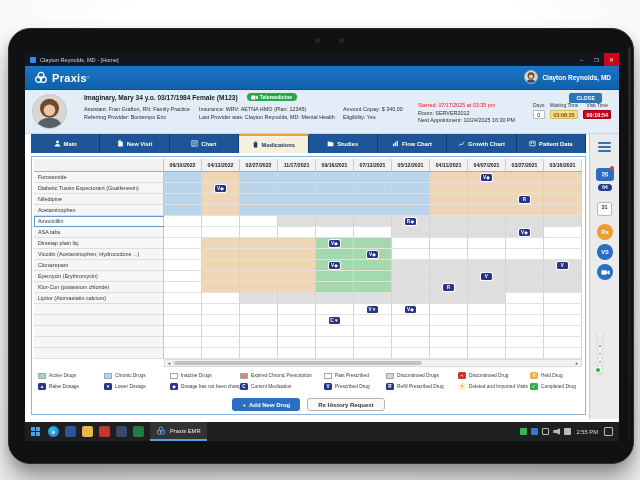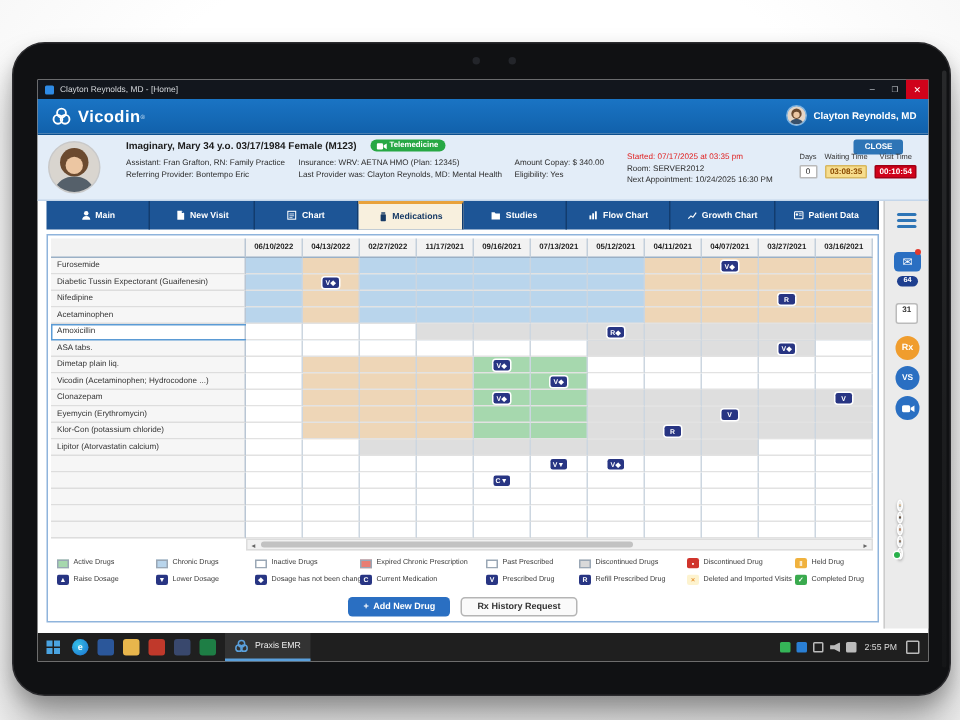--- a/index.html
+++ b/index.html
@@ -185,7 +185,7 @@
           </g>
             </svg>
         </span>
-        <span class="logo-text">Vicodin</span>
+        <span class="logo-text">Praxis</span>
         <span class="logo-mark">®</span>
         <span class="hdr-right">
           <span class="hdr-avatar" id="hdr-avatar"><svg viewBox="0 0 16 16">

